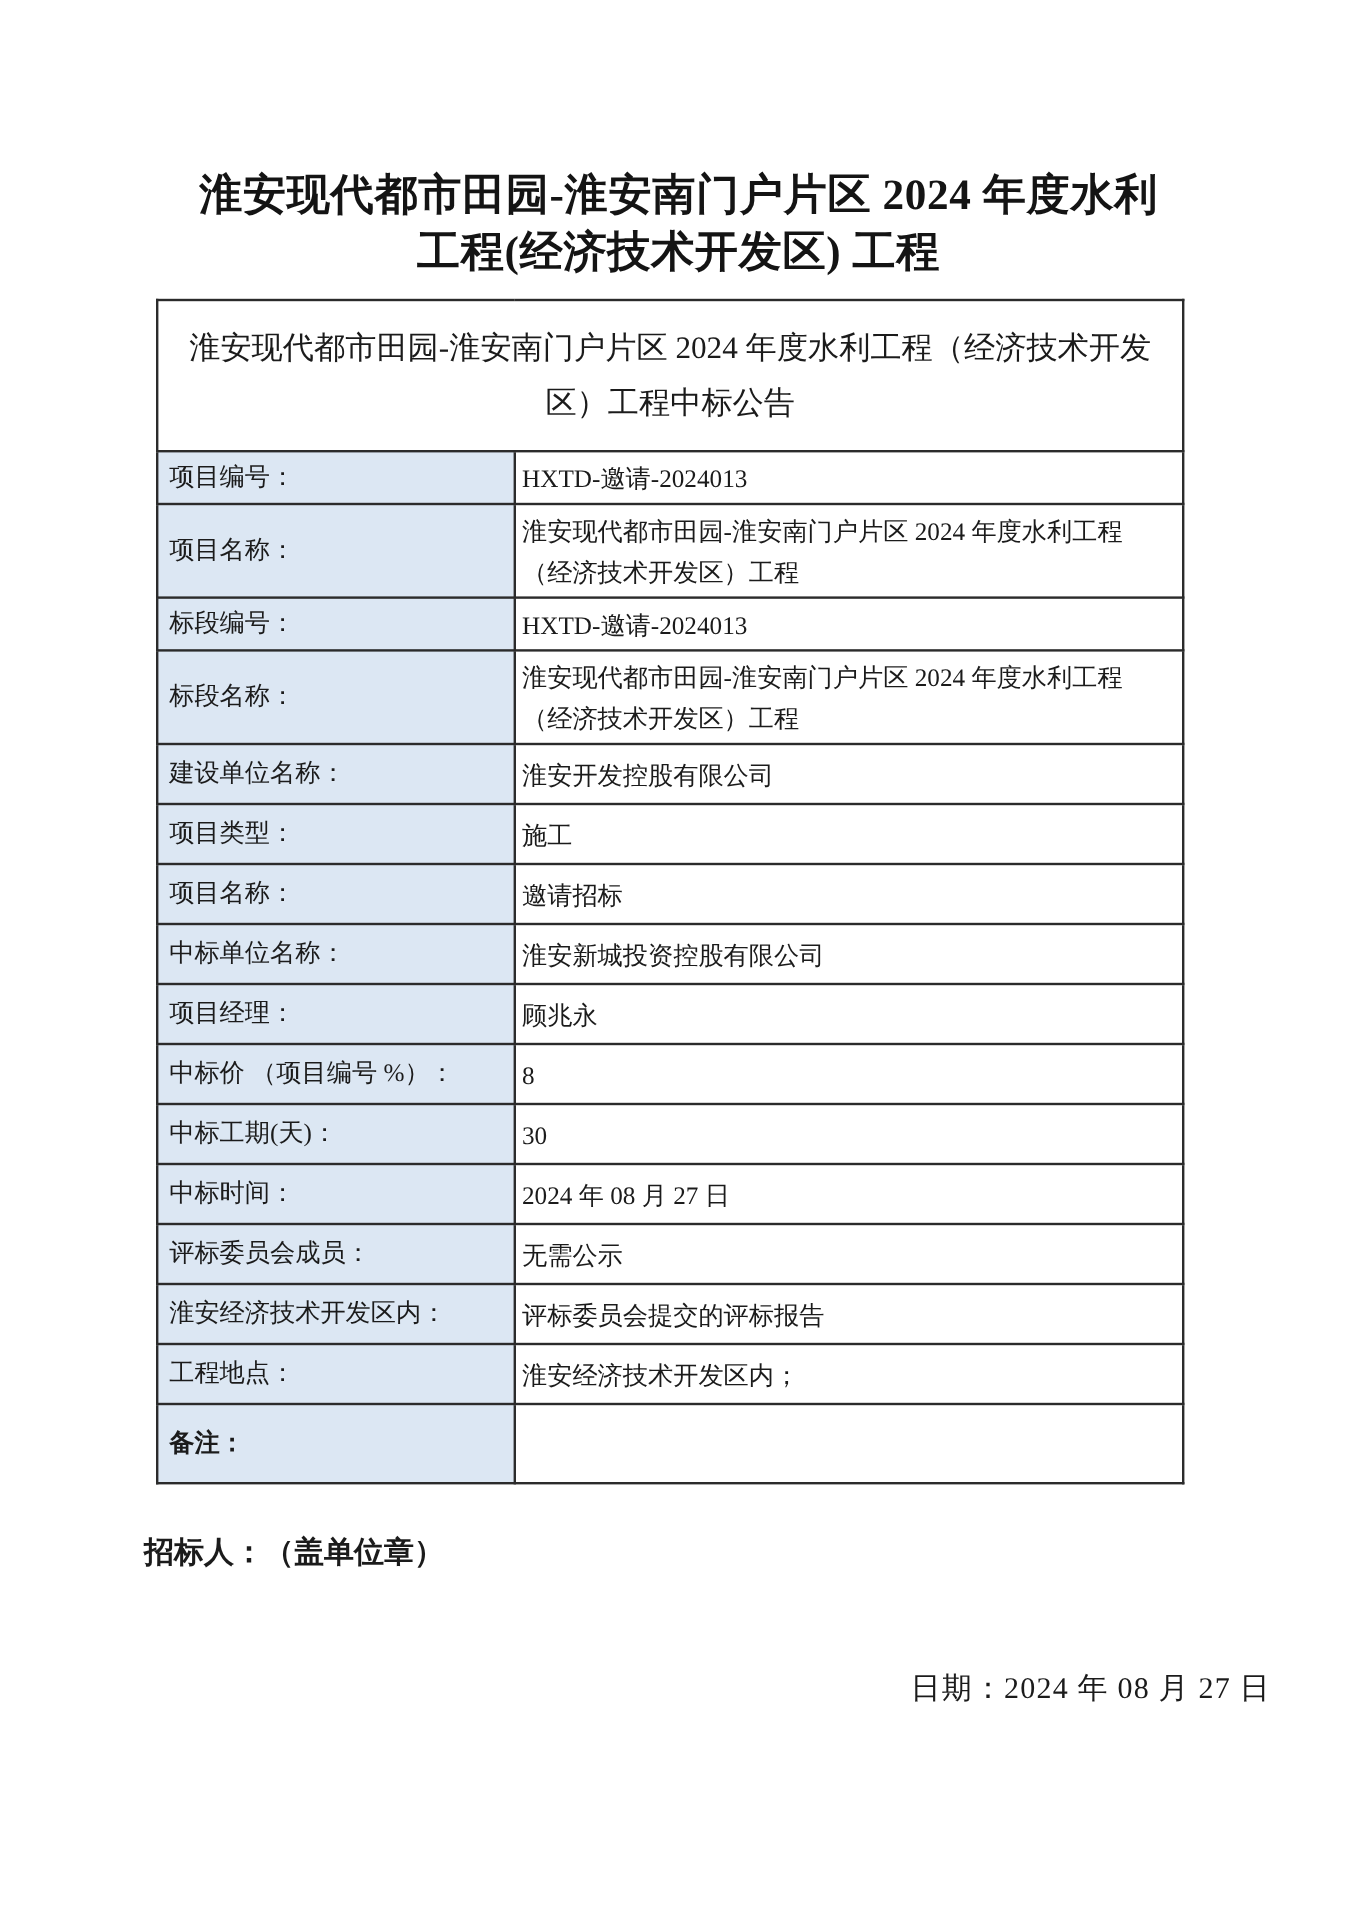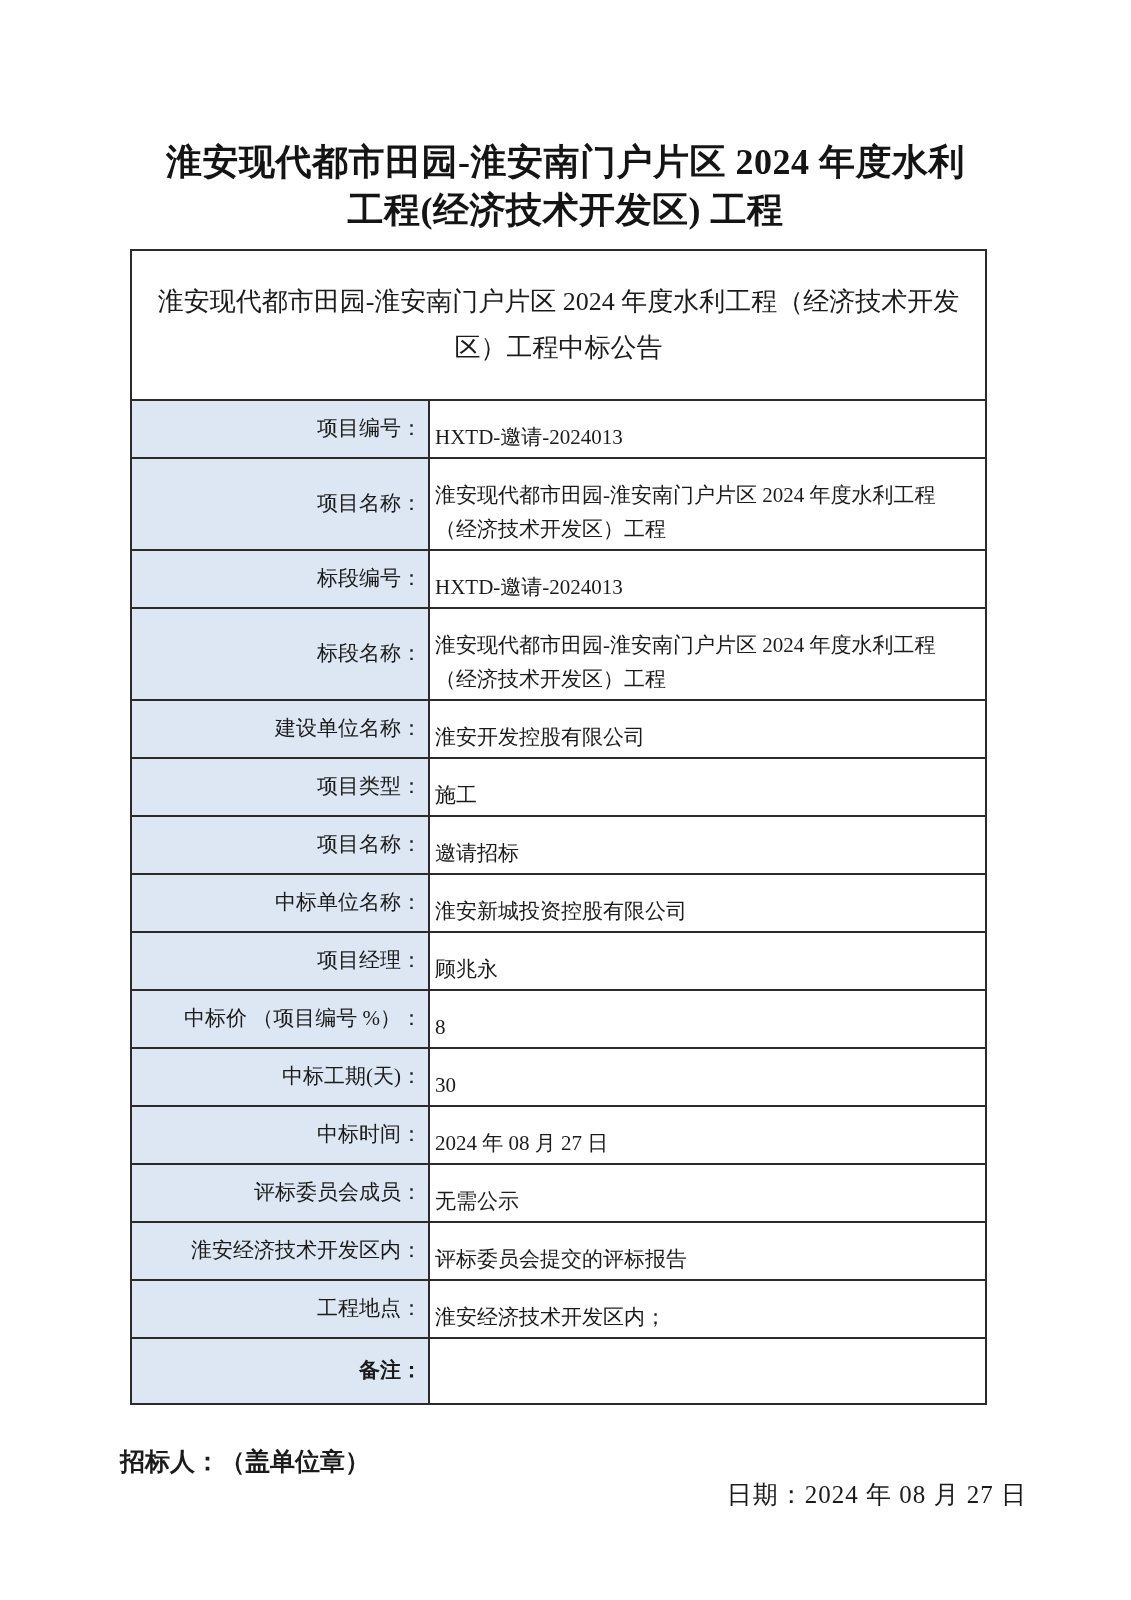--- a/index.html
+++ b/index.html
@@ -45,7 +45,7 @@
     font-weight: 400;
     font-size: 26px;
     line-height: 46px;
-    padding: 28px 14px;
+    padding: 16px 14px;
     text-align: center;
     color: #1b1b1b;
   }

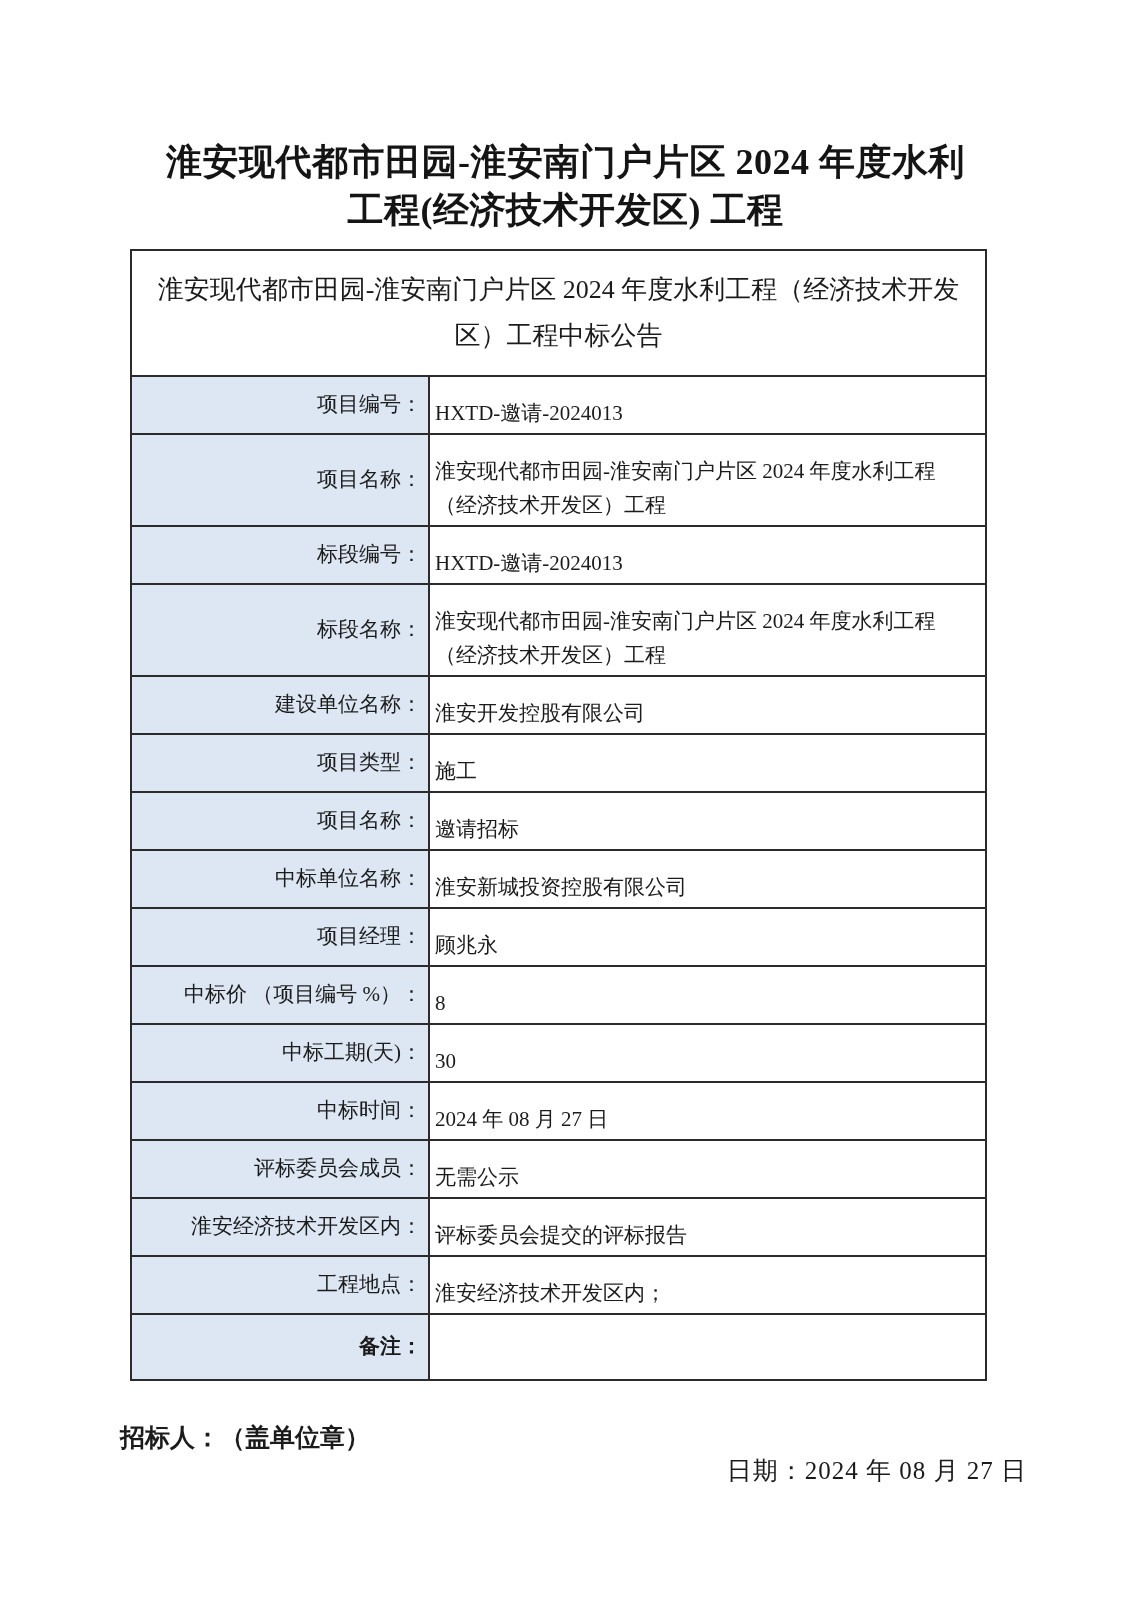--- a/index.html
+++ b/index.html
@@ -54,7 +54,7 @@
     font-size: 21px;
     padding: 3px 6px 5px 9px;
     line-height: 30px;
-    text-align: right;
+    text-align: left;
   }
   td.value-cell {
     background: #ffffff;

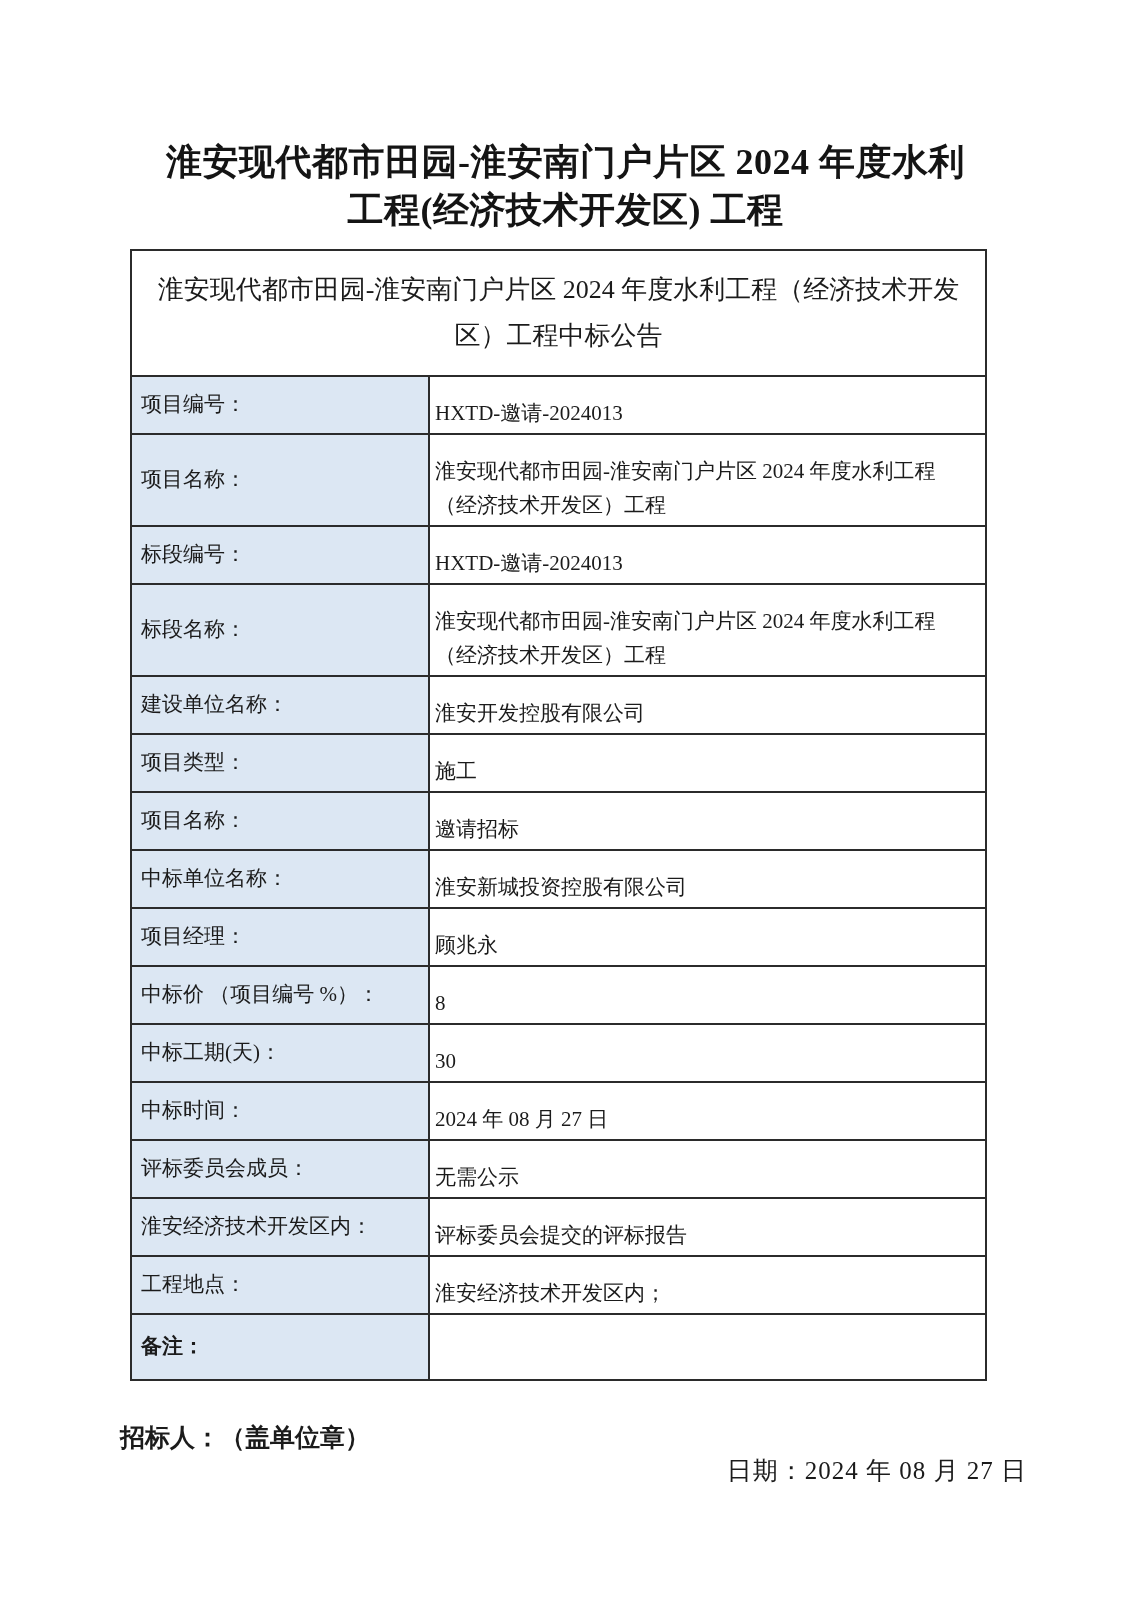--- a/index.html
+++ b/index.html
@@ -59,7 +59,7 @@
   td.value-cell {
     background: #ffffff;
     font-size: 21px;
-    padding: 19px 8px 3px 5px;
+    padding: 5px 8px 3px 5px;
     line-height: 34px;
     text-align: left;
   }

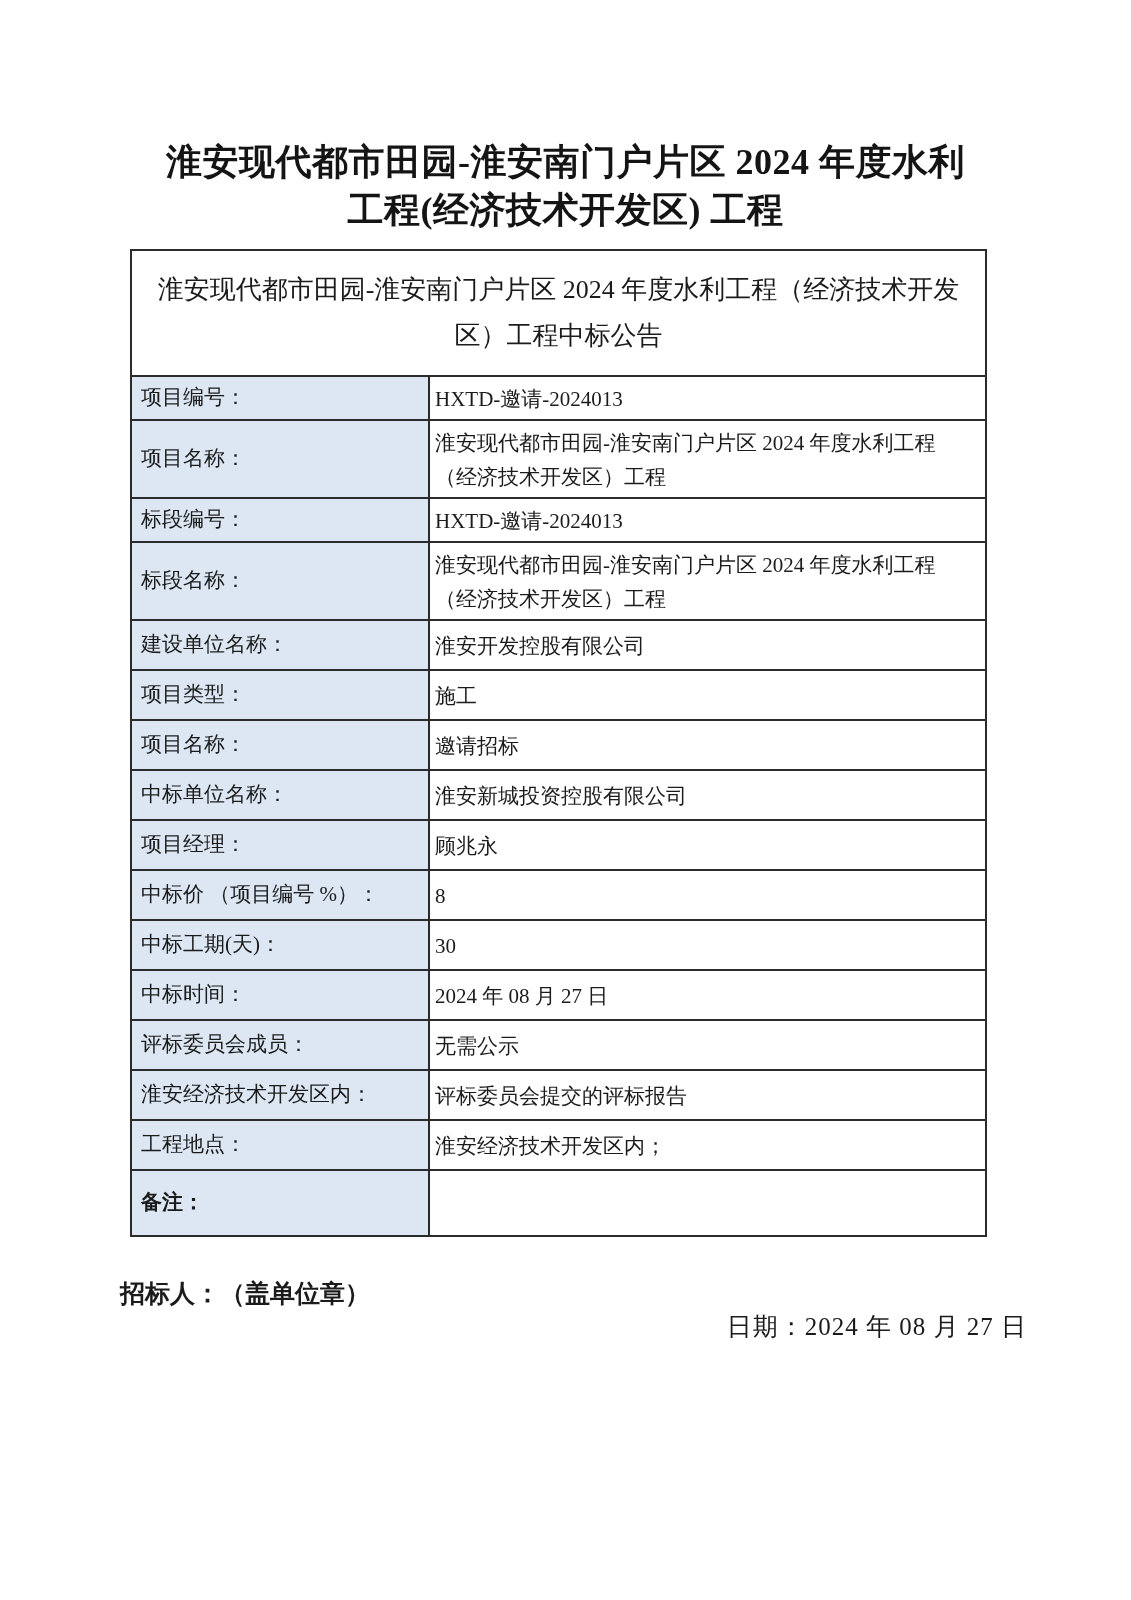--- a/index.html
+++ b/index.html
@@ -74,8 +74,9 @@
     font-weight: bold;
   }
   .date-line {
+    margin-top: 80px;
     text-align: right;
-    padding-right: 104px;
+    padding-right: 72px;
     font-size: 25px;
     letter-spacing: 1px;
     color: #1b1b1b;

